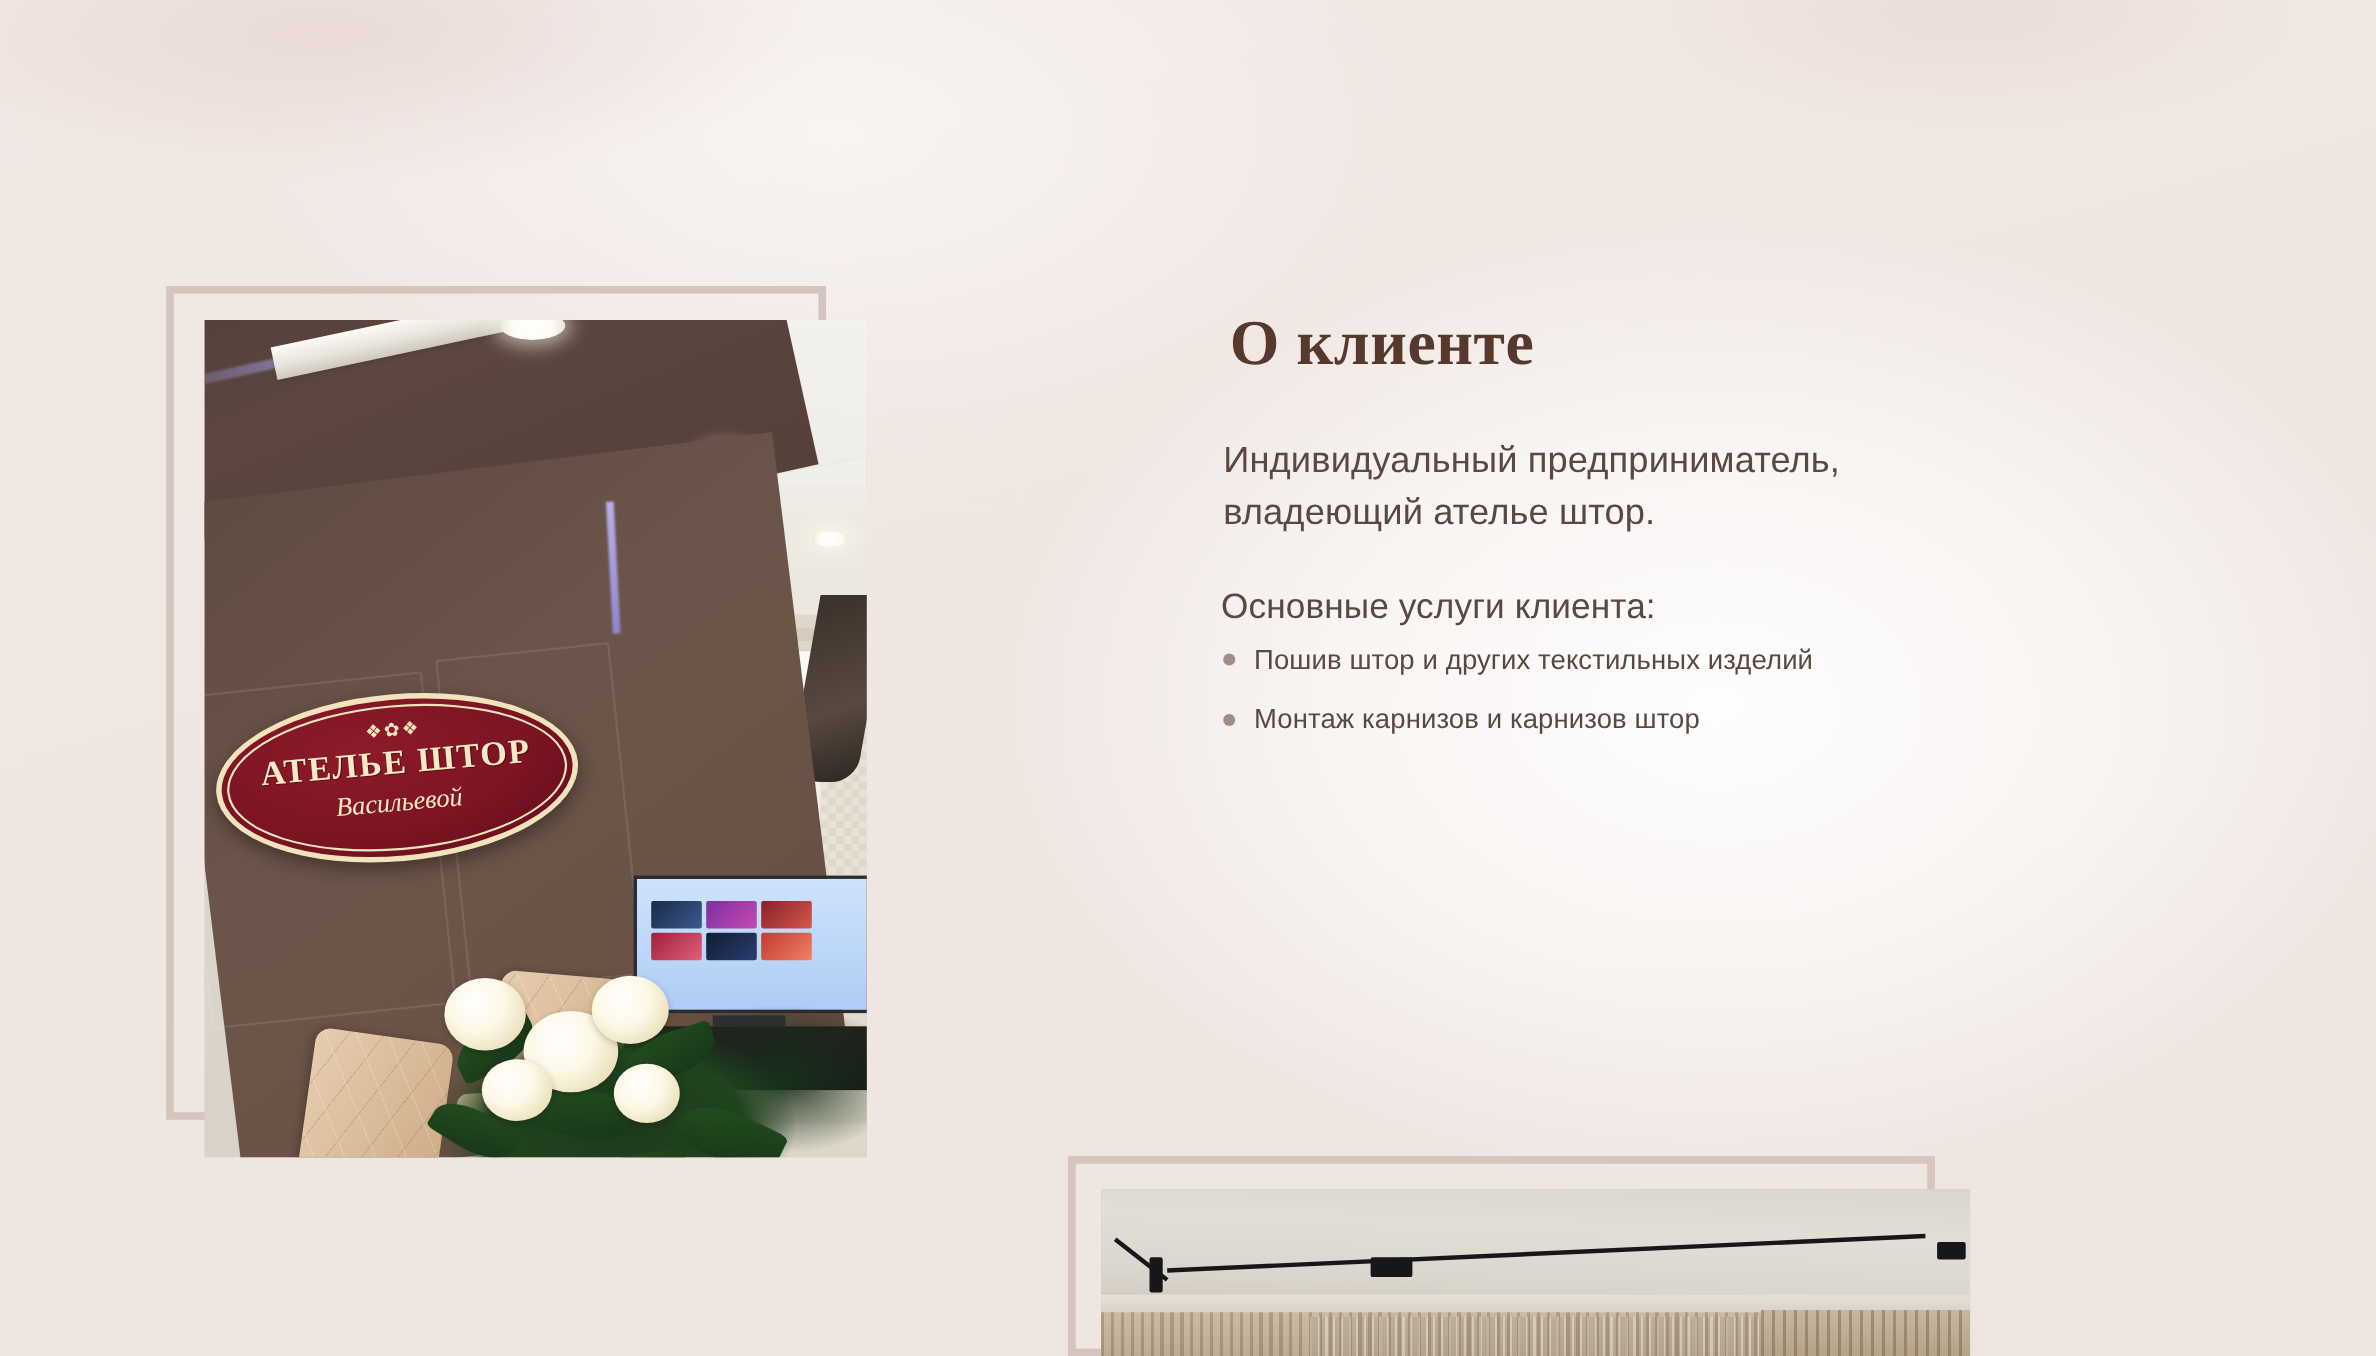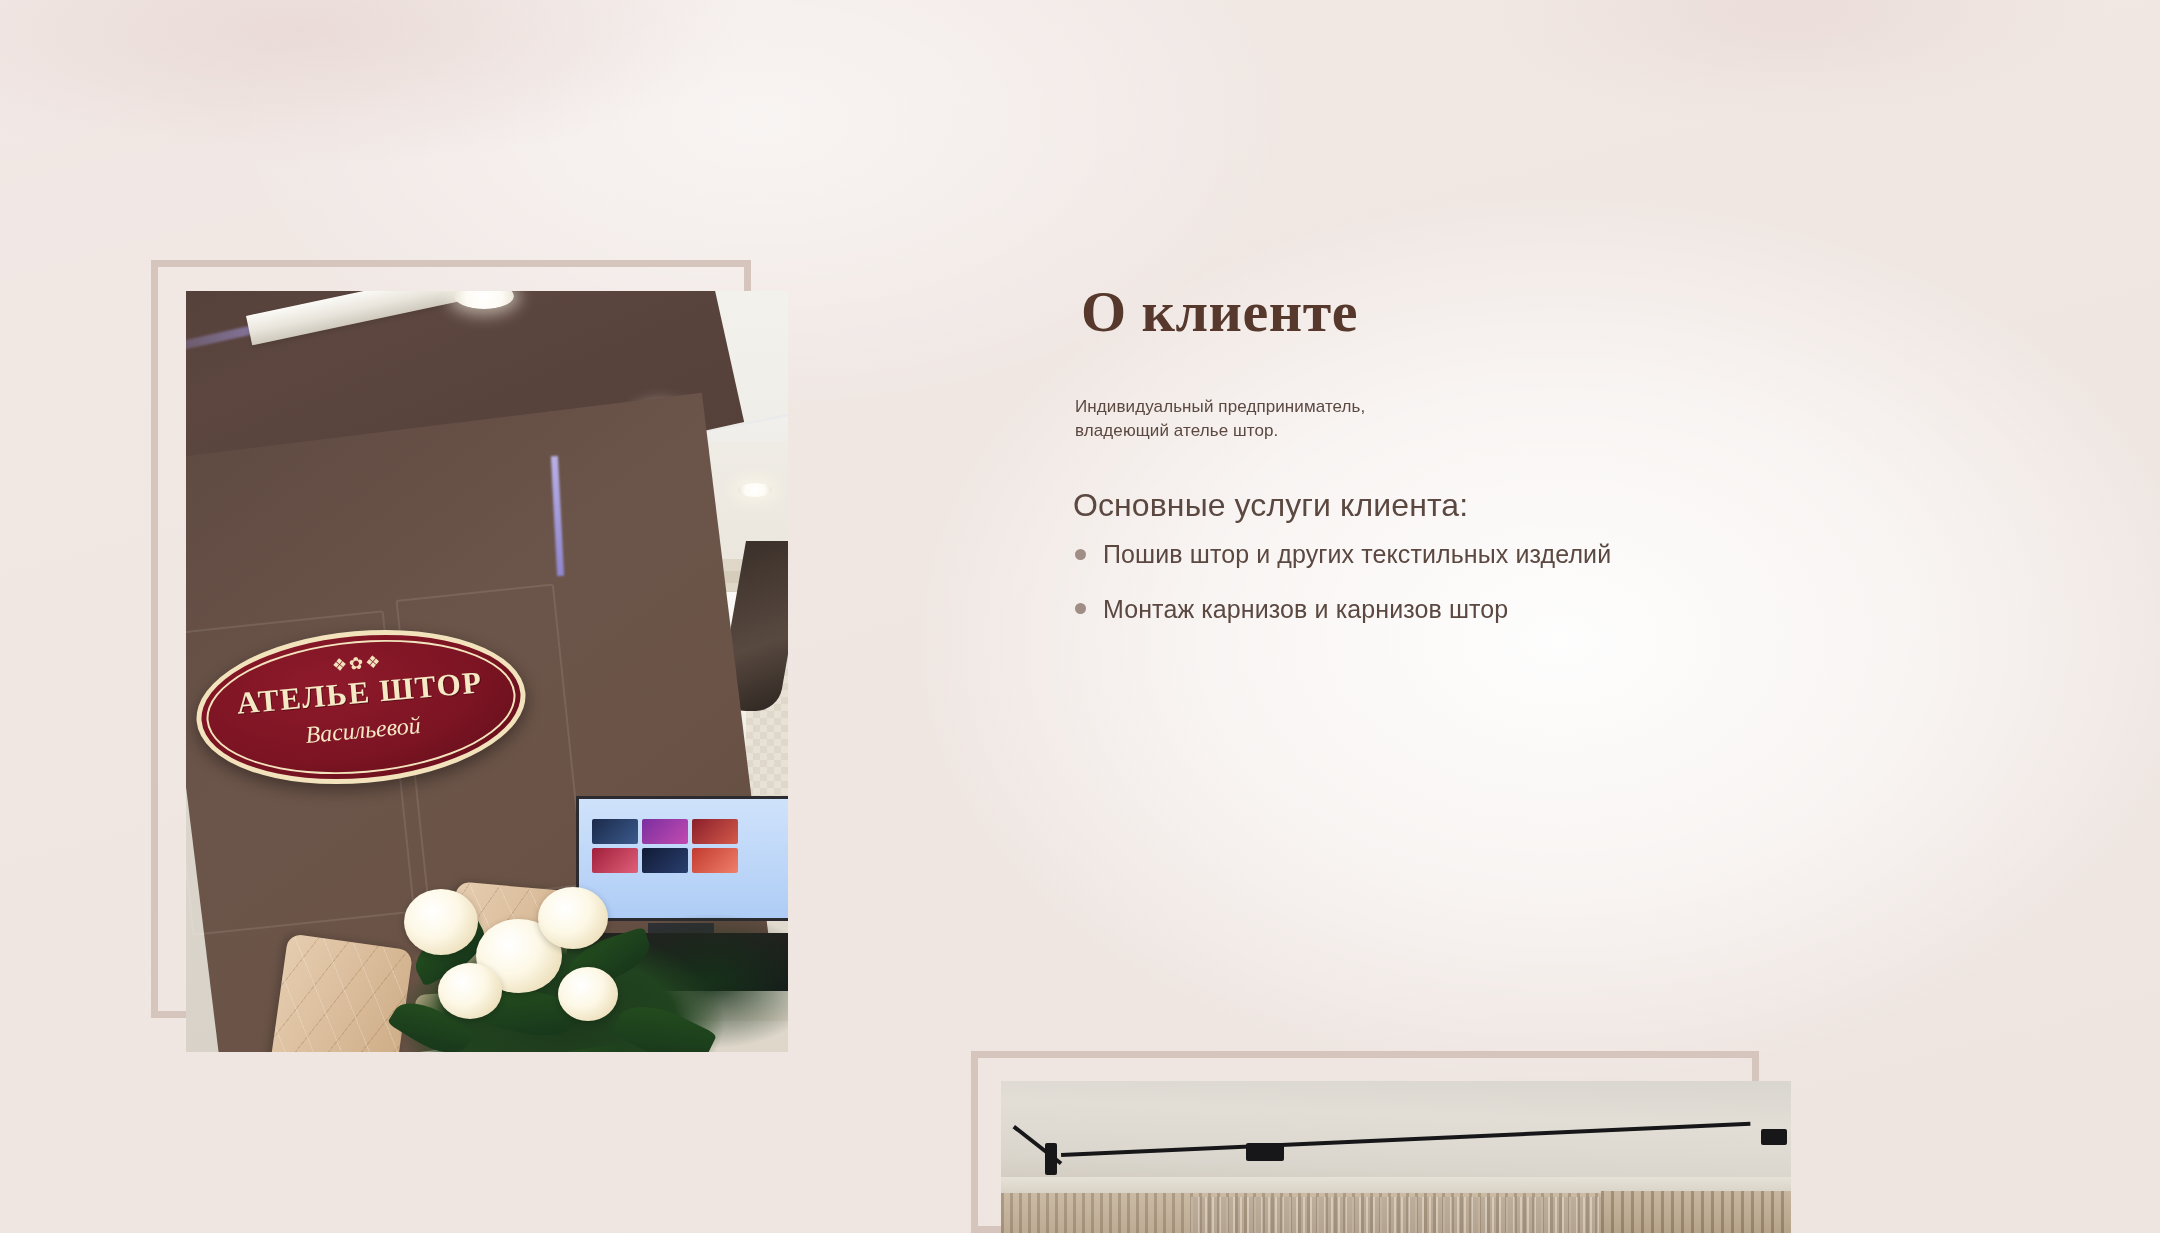--- a/index.html
+++ b/index.html
@@ -137,7 +137,7 @@
                linear-gradient(180deg,#c0ad93,#ab9679);}
 
   
-  .content{position:absolute;left:1075px;top:282px;width:760px;}
+  .content{position:absolute;left:1112px;top:282px;width:760px;}
   .title{
     font-family:"Liberation Serif",serif;font-weight:700;font-size:58px;
     color:#56382c;letter-spacing:.5px;margin:0 0 52px 6px;line-height:1.05;white-space:pre;

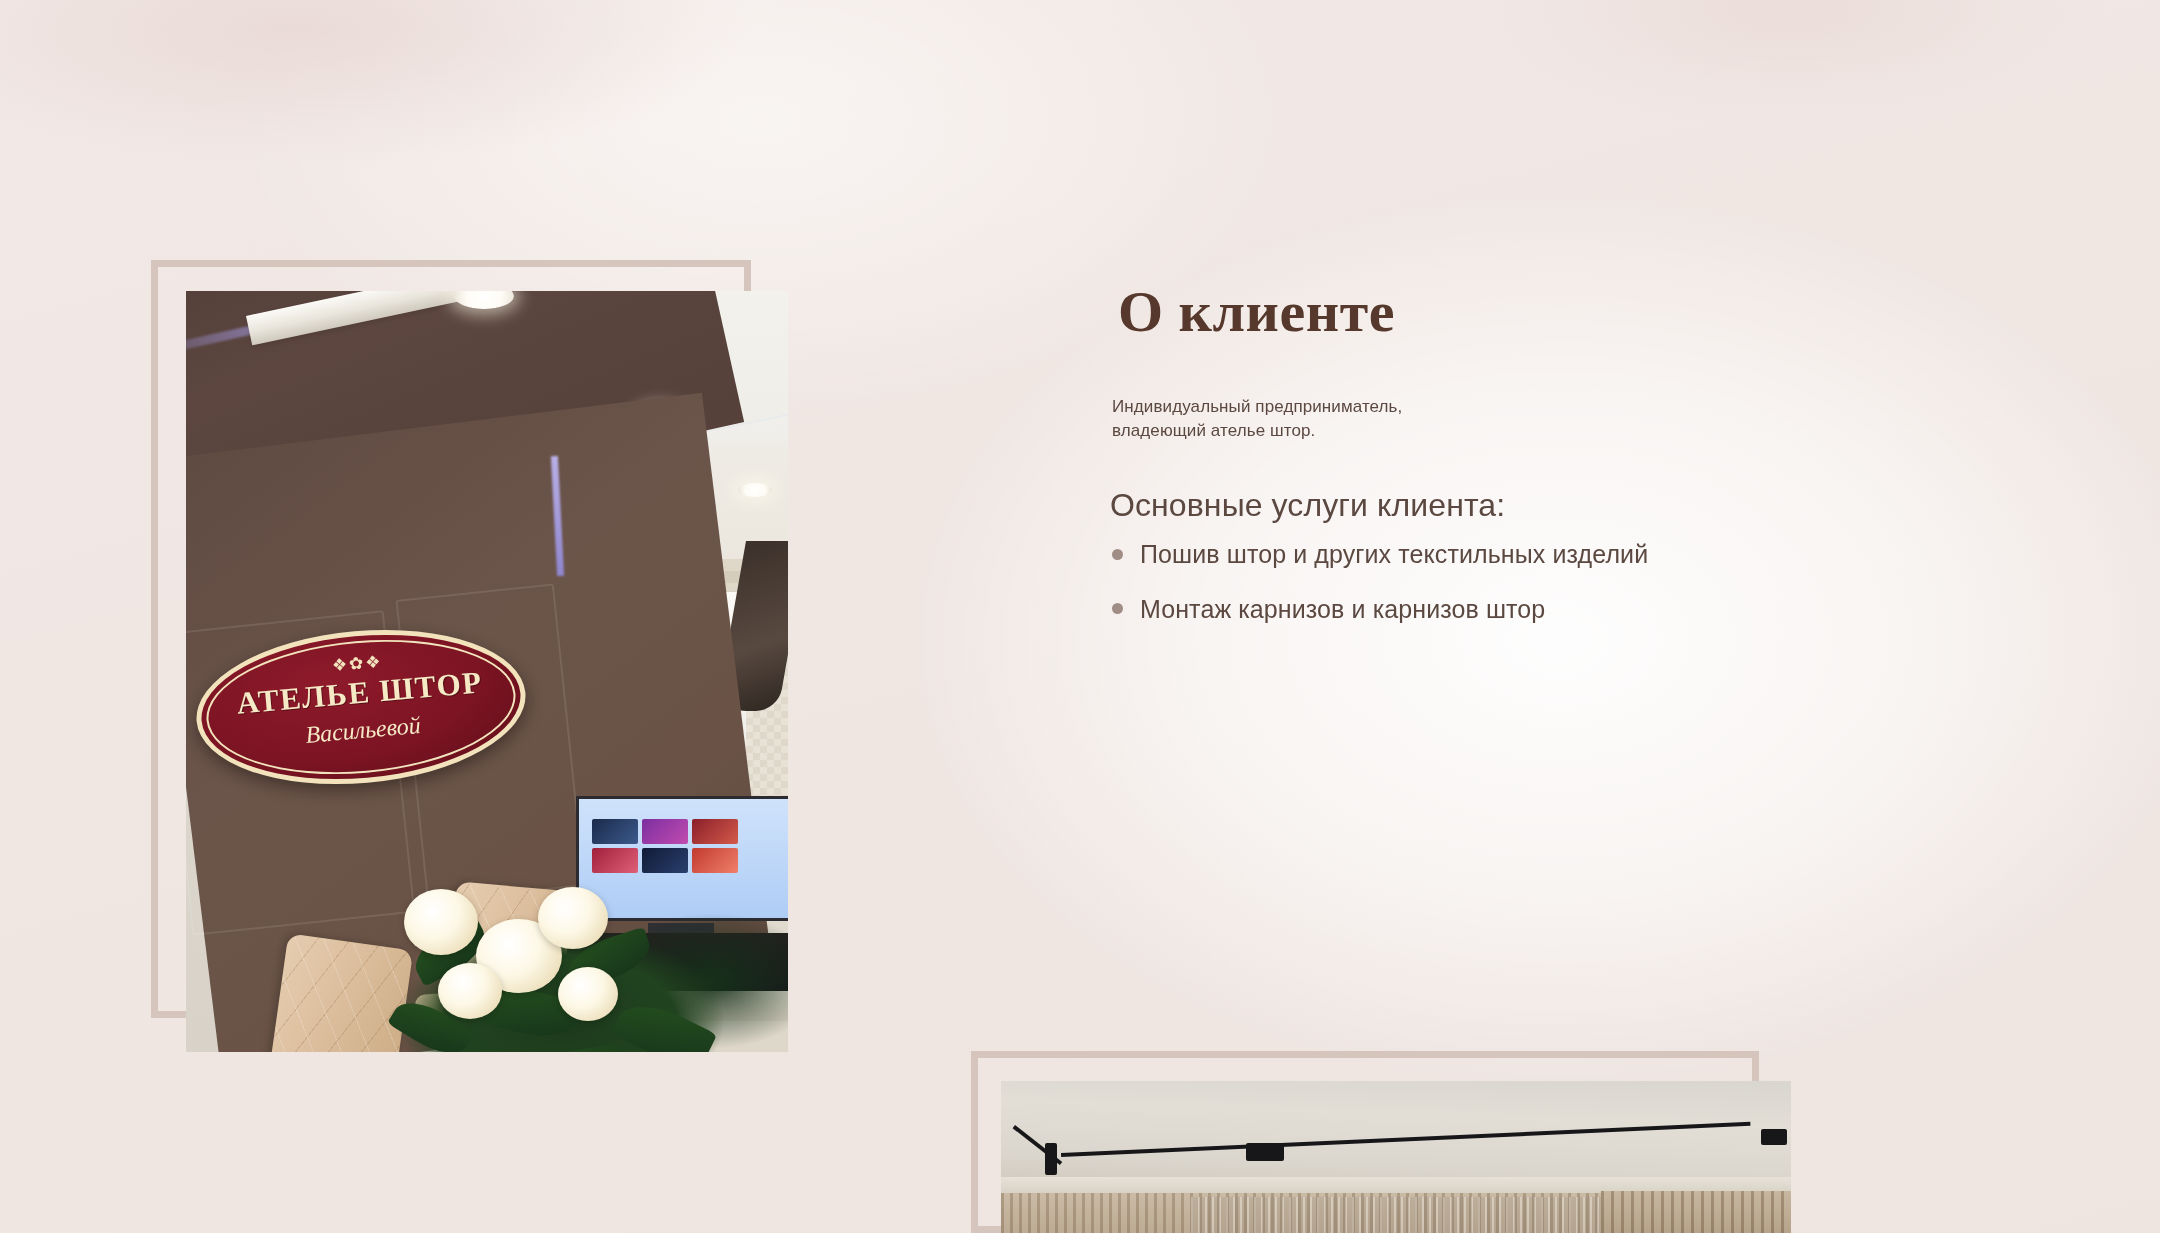--- a/index.html
+++ b/index.html
@@ -143,7 +143,7 @@
     color:#56382c;letter-spacing:.5px;margin:0 0 52px 6px;line-height:1.05;white-space:pre;
   }
   .lead{
-    font-size:17px;line-height:1.42;color:#5b4840;margin:0 0 44px 0;white-space:pre-line;
+    font-size:33px;line-height:1.42;color:#5b4840;margin:0 0 44px 0;white-space:pre-line;
     letter-spacing:.1px;
   }
   .subhead{font-size:32px;color:#5b4840;margin:0 0 14px -2px;letter-spacing:.1px;}

